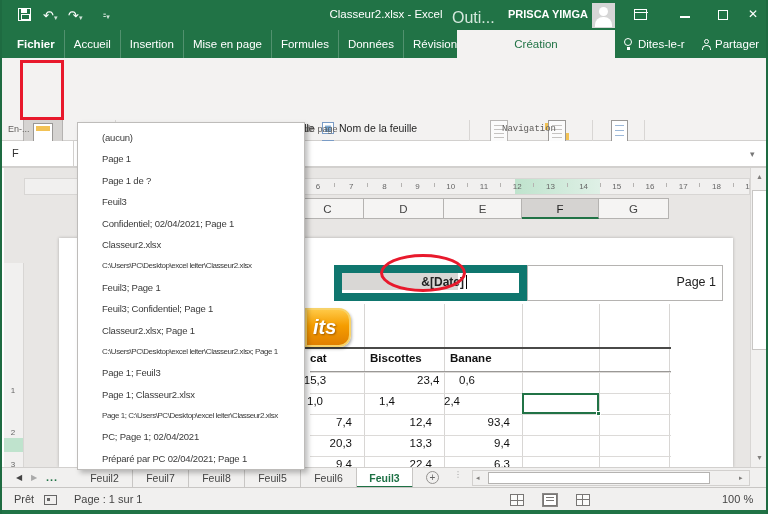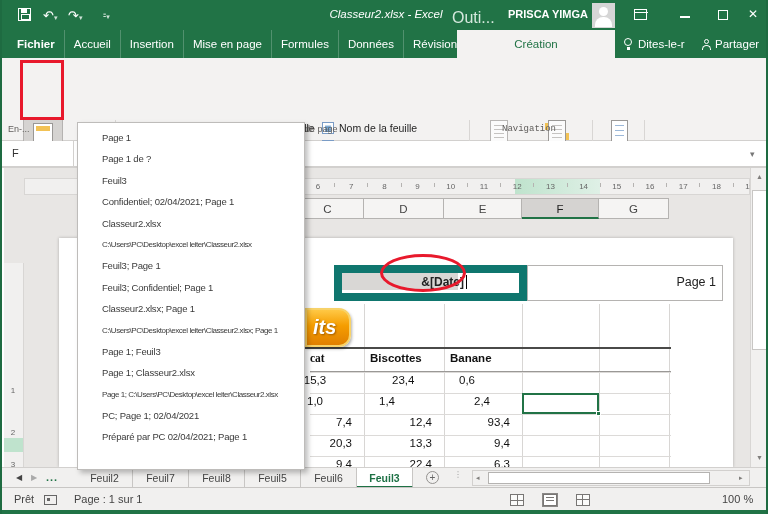--- a/index.html
+++ b/index.html
@@ -14,7 +14,7 @@
   .save-ic:before{content:"";position:absolute;left:2px;top:0;width:6px;height:4px;background:#fff;}
   .save-ic:after{content:"";position:absolute;left:2px;bottom:0;width:7px;height:4px;border:1px solid #fff;}
   .qcaret{font-size:7px;color:#cfe3d8;}
-  .win-title{top:8px;left:250px;width:268px;text-align:center;font-size:11.5px;color:#fff;font-style:italic;}
+  .win-title{top:8px;left:250px;width:268px;text-align:center;font-size:11.5px;color:#fff;}
   .ctx-label{top:9px;left:450px;font-size:16px;color:#d5e8dd;}
   .user-name{top:8px;left:503px;width:86px;font-size:11px;font-weight:bold;text-align:center;}
   .avatar{top:3px;left:590px;width:23px;height:25px;background:#d6d6d6;}

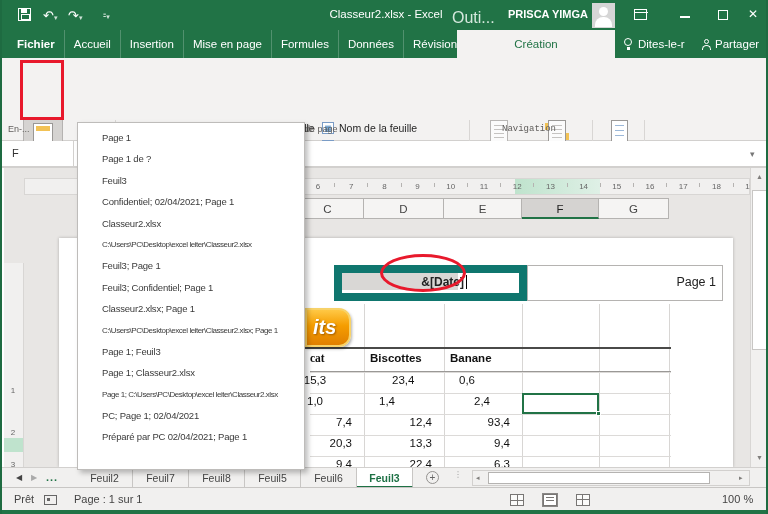--- a/index.html
+++ b/index.html
@@ -379,6 +379,7 @@
 
   <div class="a dropdown">
     <div id="dd-items">
+        <div class="dd-item">(aucun)</div>
         <div class="dd-item">Page 1</div>
         <div class="dd-item">Page 1 de ?</div>
         <div class="dd-item">Feuil3</div>

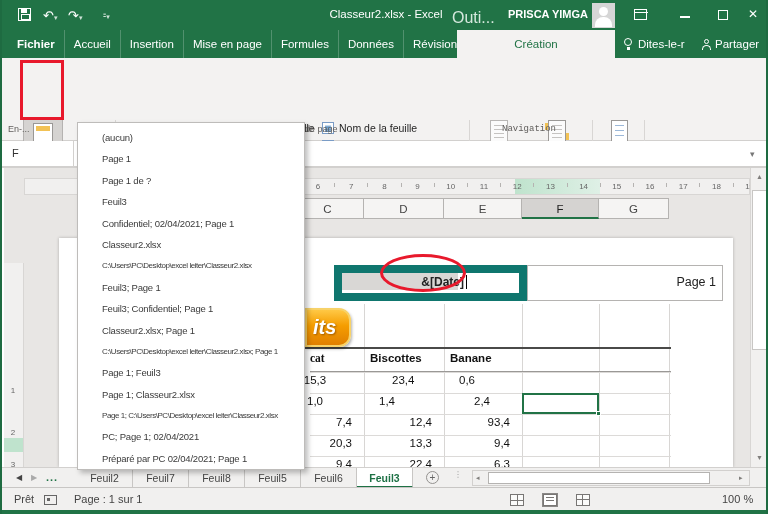--- a/index.html
+++ b/index.html
@@ -349,7 +349,7 @@
     <div class="a redellipse"></div>
     <div class="a wordart">its</div>
     <div id="table-cells">
-        <div class="thdr" style="left: 306px; font-family: Liberation Serif, serif;">cat</div>
+        <div class="thdr" style="left: 306px;">cat</div>
         <div class="thdr" style="left: 366px;">Biscottes</div>
         <div class="thdr" style="left: 446px;">Banane</div>
         <div class="tcell" style="left: 288px; width: 46px; text-align: center; top: 206px;">15,3</div>

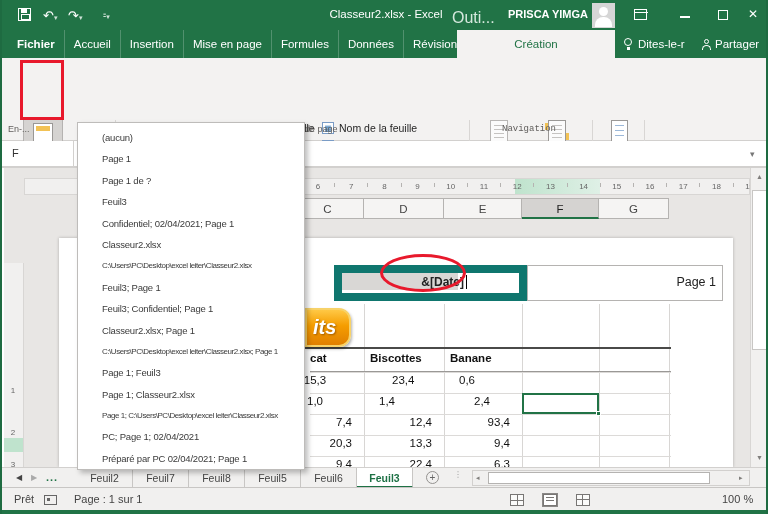--- a/index.html
+++ b/index.html
@@ -353,7 +353,7 @@
         <div class="thdr" style="left: 366px;">Biscottes</div>
         <div class="thdr" style="left: 446px;">Banane</div>
         <div class="tcell" style="left: 288px; width: 46px; text-align: center; top: 206px;">15,3</div>
-        <div class="tcell" style="left: 348px; width: 46px; text-align: center; top: 206px; padding-left: 40px;">23,4</div>
+        <div class="tcell" style="left: 373px; width: 46px; text-align: center; top: 206px; padding-left: 40px;">23,4</div>
         <div class="tcell" style="left: 440px; width: 46px; text-align: center; top: 206px;">0,6</div>
         <div class="tcell" style="left: 288px; width: 46px; text-align: center; top: 227px;">1,0</div>
         <div class="tcell" style="left: 360px; width: 46px; text-align: center; top: 227px;">1,4</div>

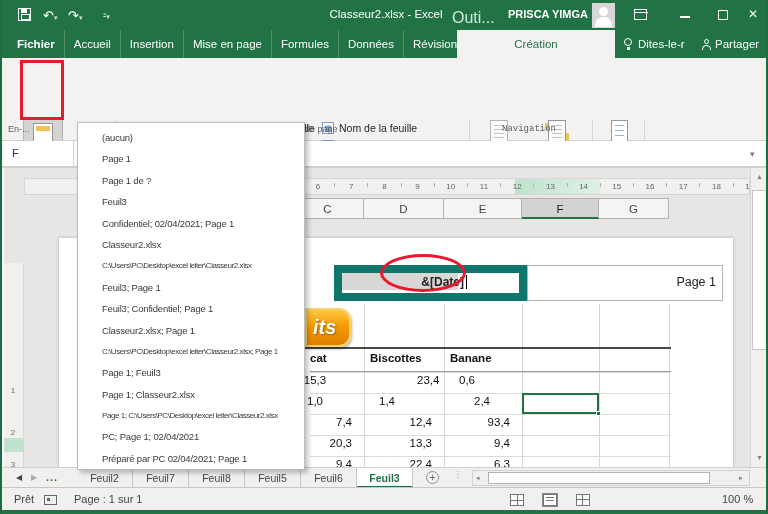--- a/index.html
+++ b/index.html
@@ -357,7 +357,7 @@
         <div class="tcell" style="left: 440px; width: 46px; text-align: center; top: 206px;">0,6</div>
         <div class="tcell" style="left: 288px; width: 46px; text-align: center; top: 227px;">1,0</div>
         <div class="tcell" style="left: 360px; width: 46px; text-align: center; top: 227px;">1,4</div>
-        <div class="tcell" style="left: 440px; width: 46px; text-align: right; top: 227px;">2,4</div>
+        <div class="tcell" style="left: 440px; width: 46px; text-align: left; top: 227px;">2,4</div>
         <div class="tcell" style="left: 288px; width: 60px; text-align: right; top: 248px;">7,4</div>
         <div class="tcell" style="left: 360px; width: 68px; text-align: right; top: 248px;">12,4</div>
         <div class="tcell" style="left: 440px; width: 66px; text-align: right; top: 248px;">93,4</div>

